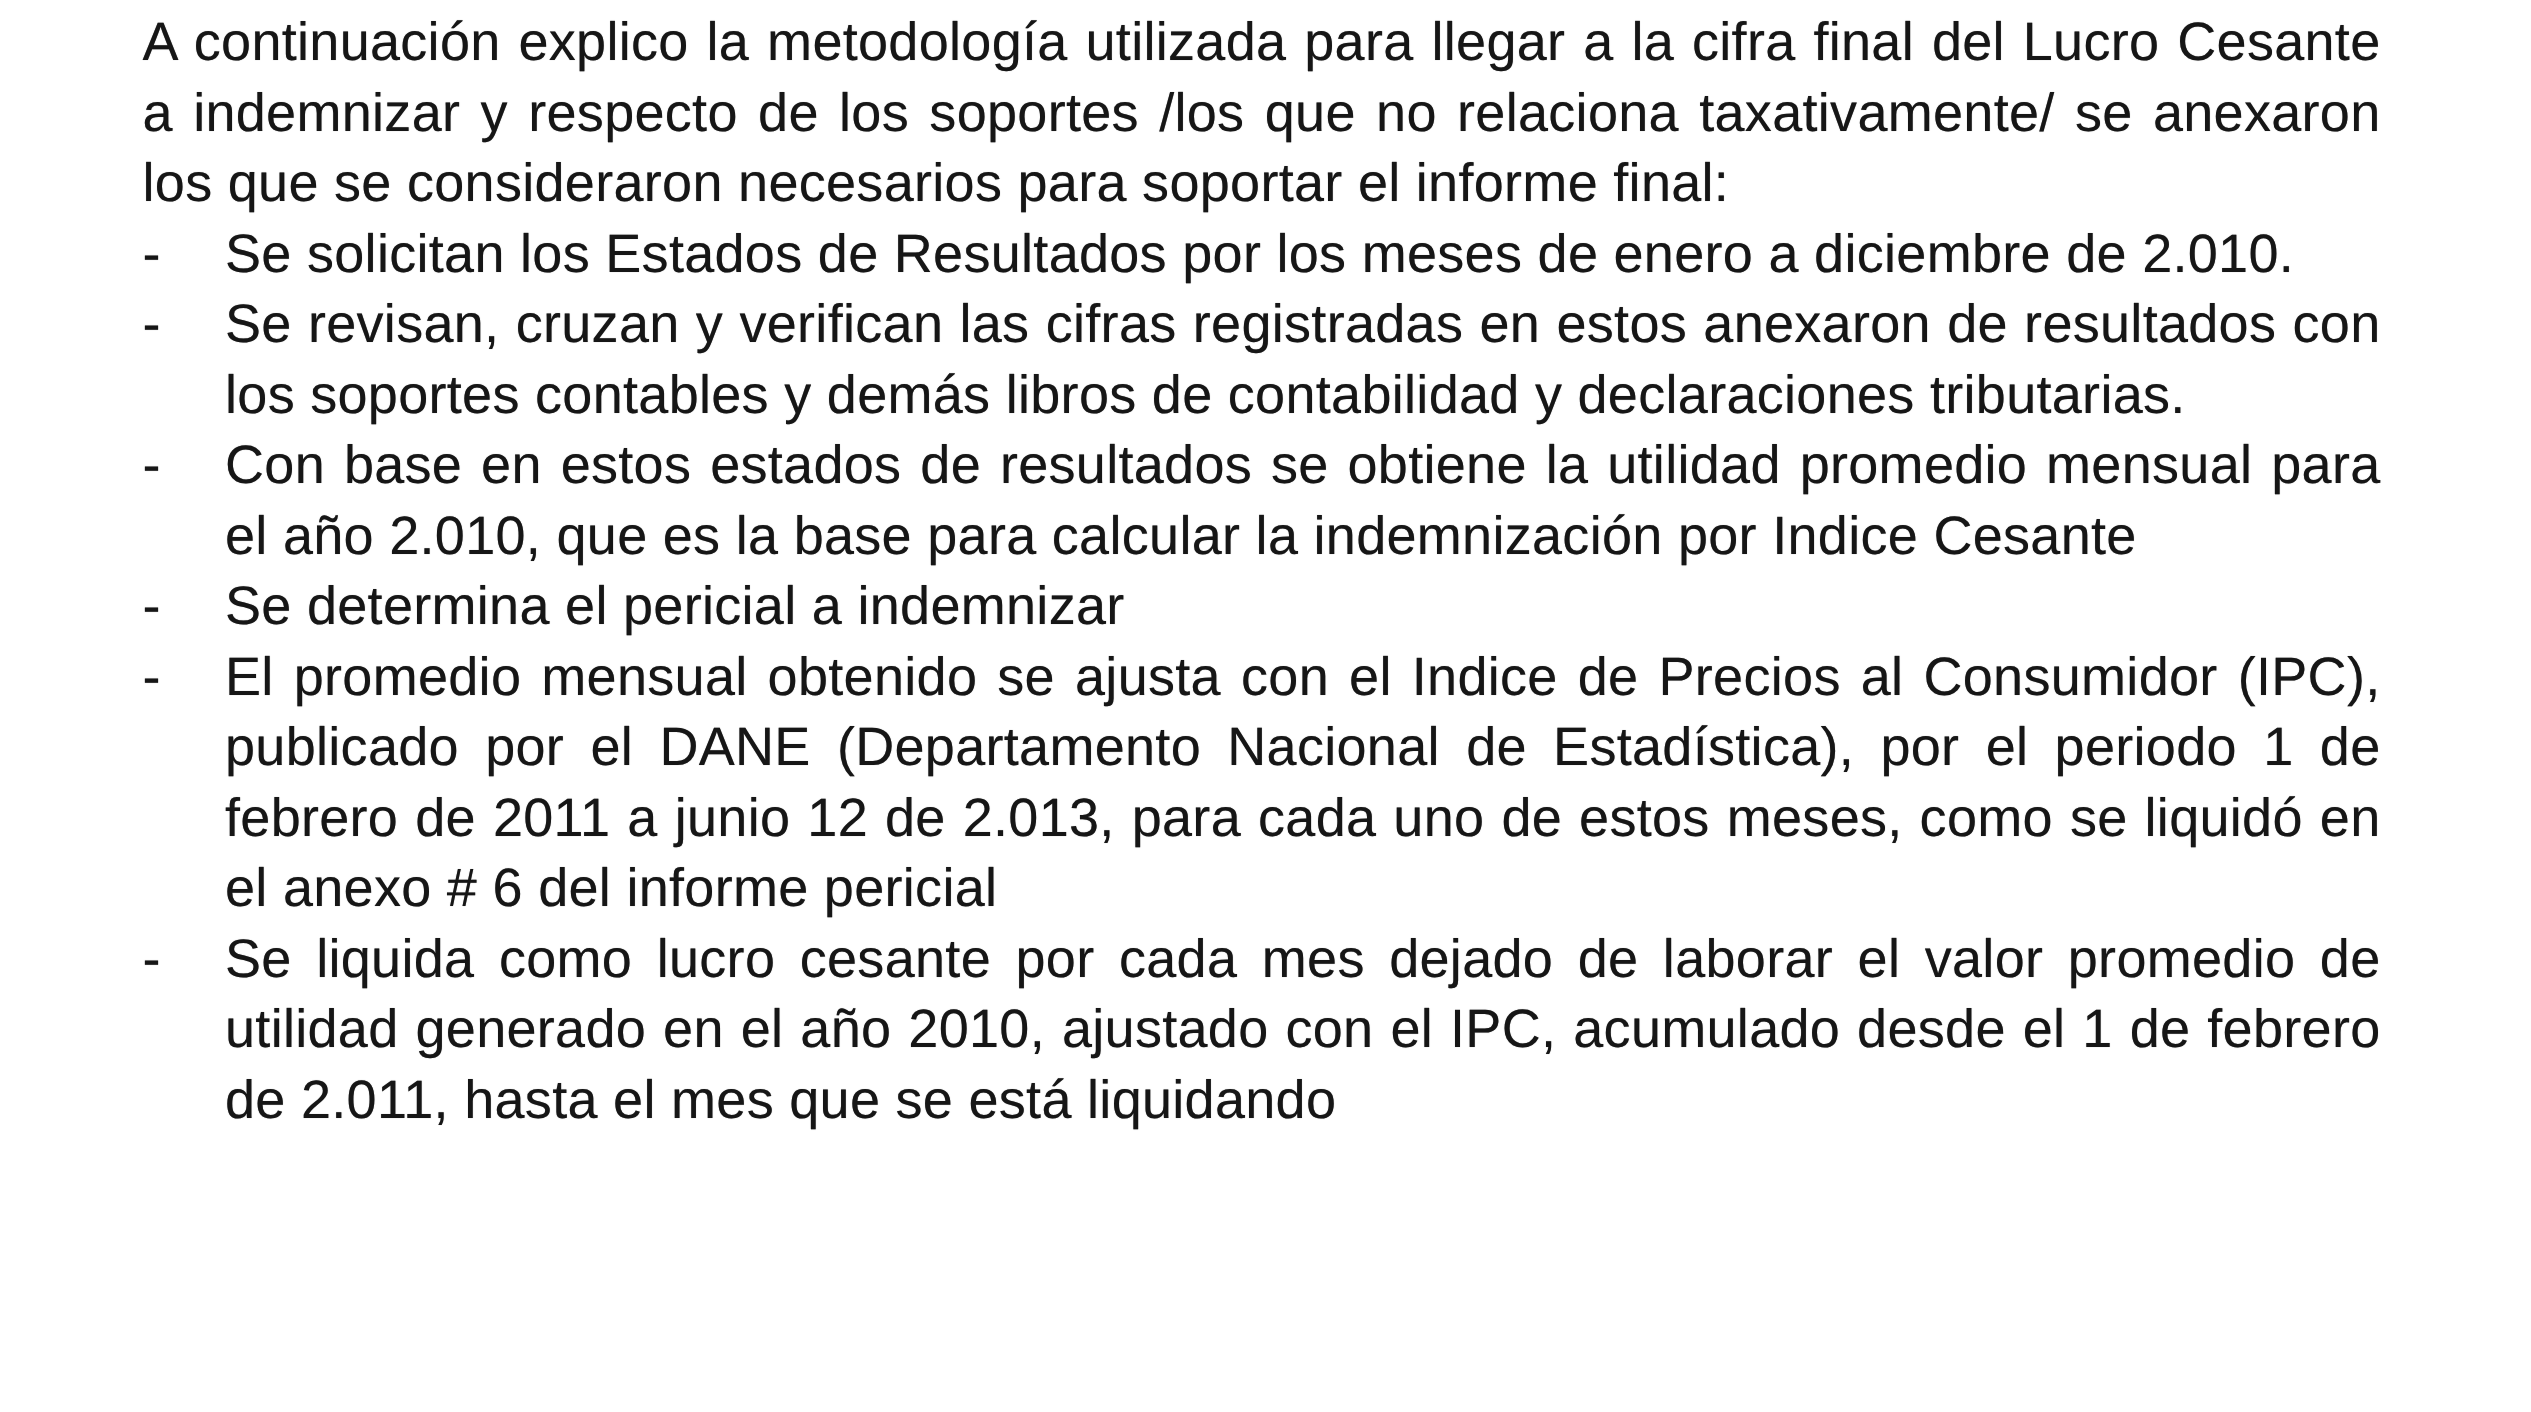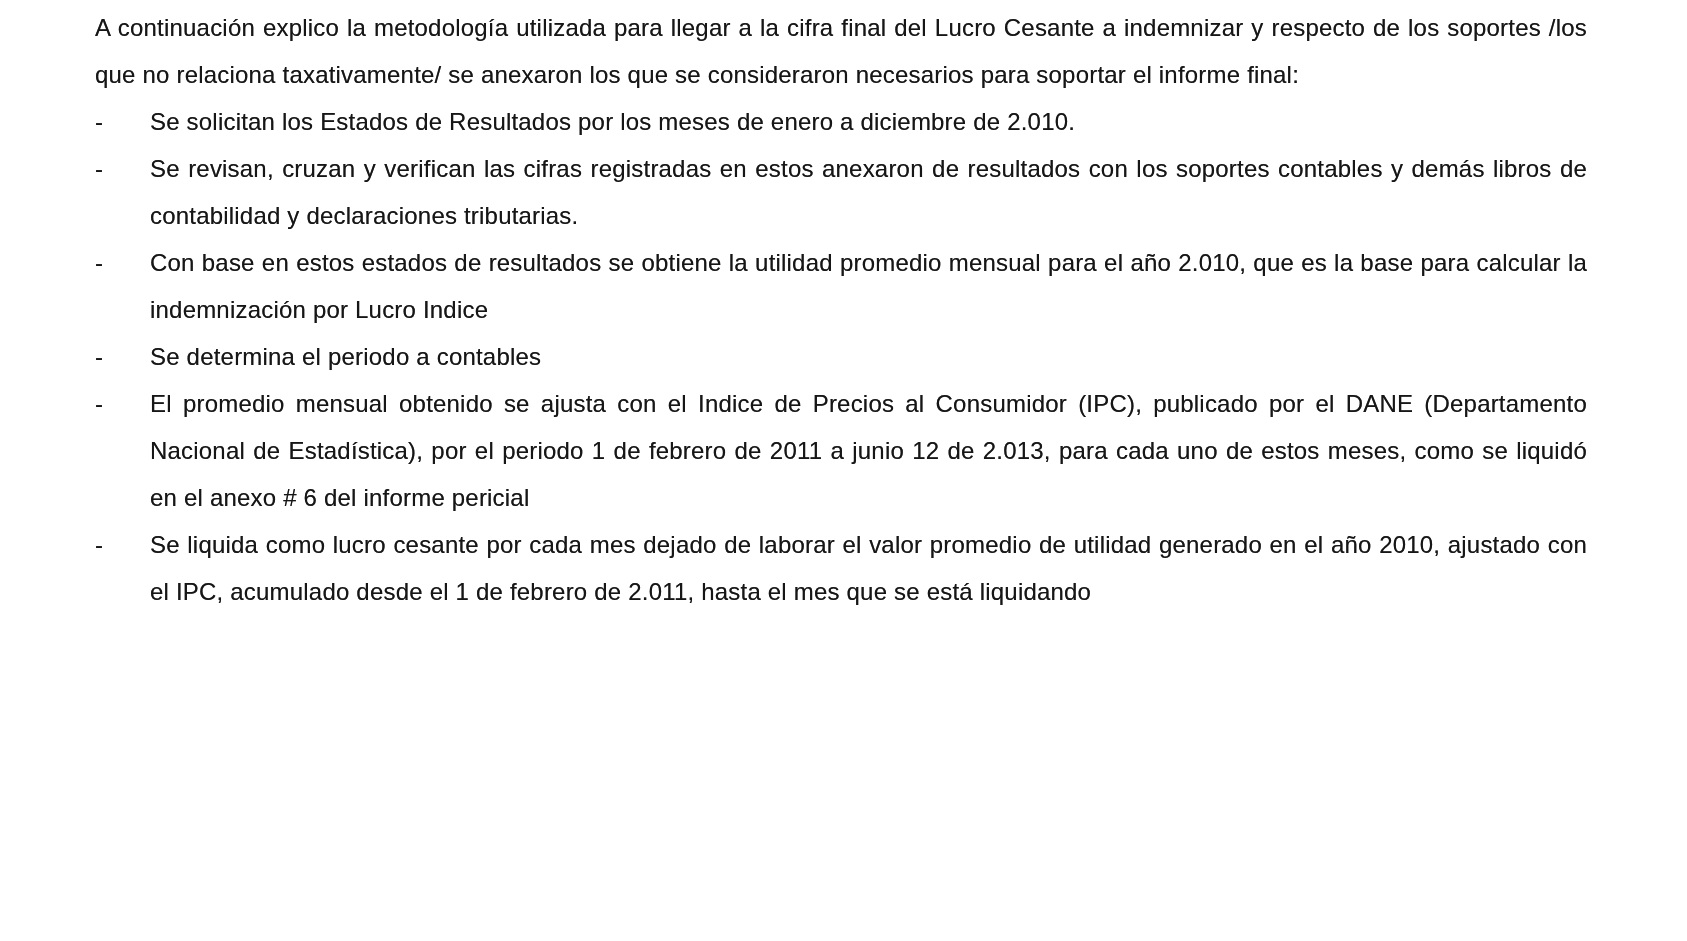--- a/index.html
+++ b/index.html
@@ -23,7 +23,7 @@
     background: #ffffff;
   }
   .doc-text {
-    font-size: 24px;
+    font-size: 36px;
     line-height: 47px;
     letter-spacing: 0.2px;
     text-shadow: 0 0 0.5px rgba(0,0,0,0.55);

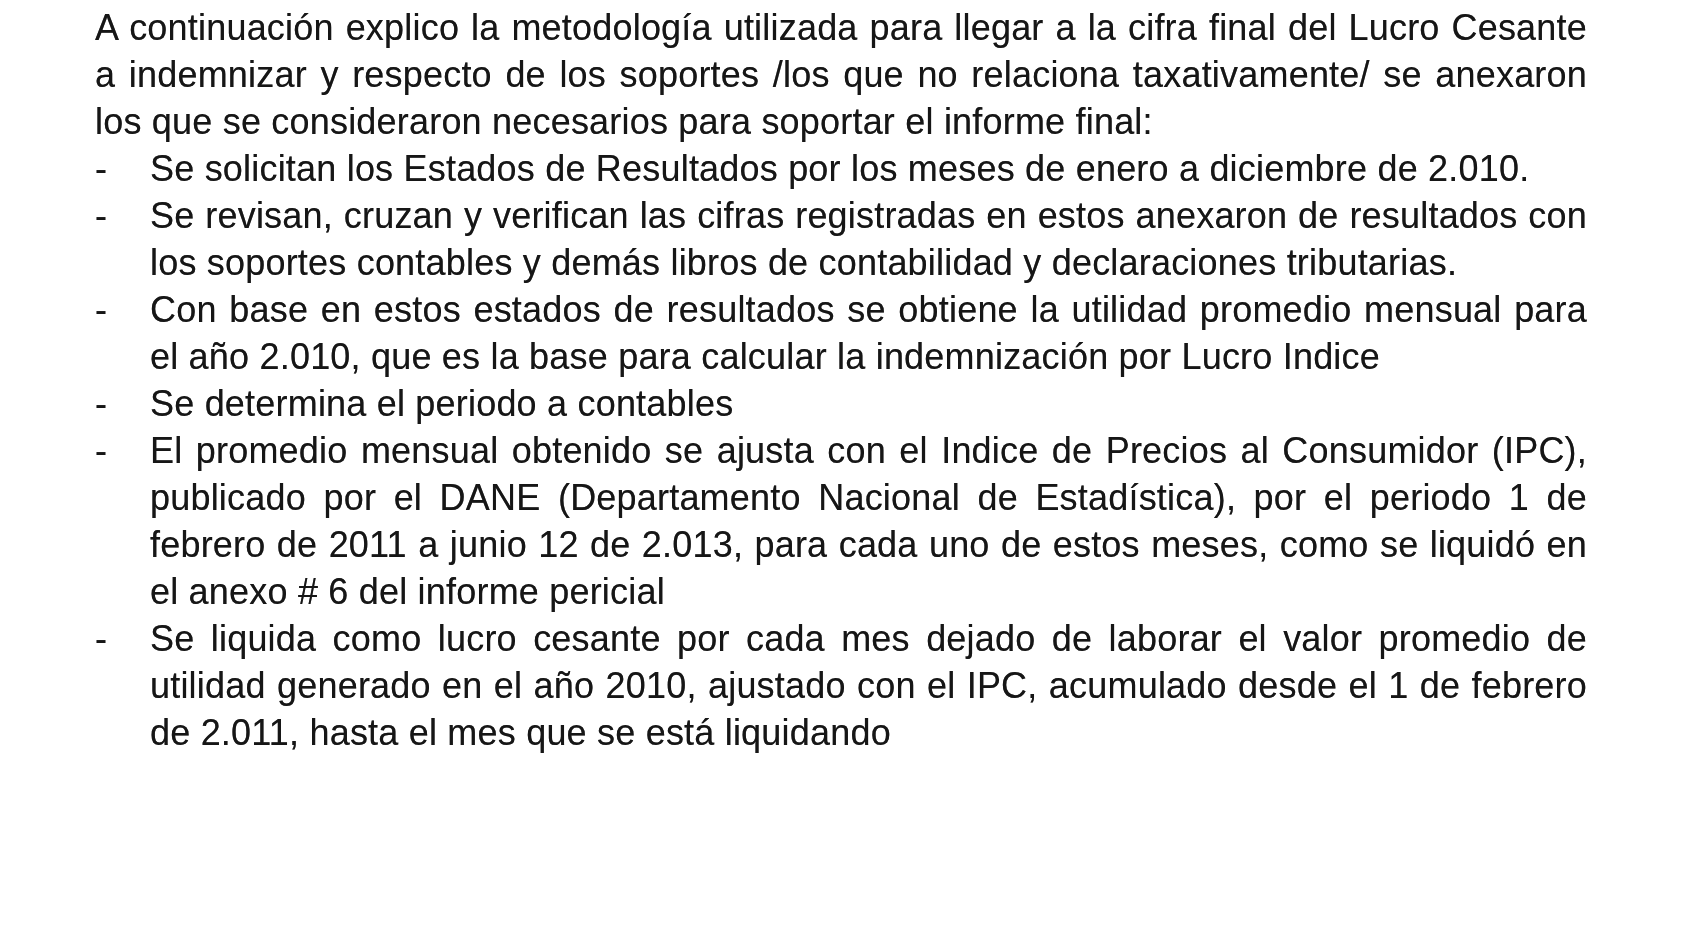--- a/index.html
+++ b/index.html
@@ -78,7 +78,7 @@
 
     <li class="bullet-item">
       <span class="doc-text bullet-marker">-</span>
-      <span class="doc-text bullet-text">Con base en estos estados de resultados se obtiene la utilidad promedio mensual para el año 2.010, que es la base para calcular la indemnización por Lucro Indice</span>
+      <span class="doc-text bullet-text">Con base en estos estados de resultados se obtiene la utilidad promedio mensual para el año 2.010, que es la base para calcular la indemnización por Indice Cesante</span>
     </li>
 
     <li class="bullet-item">

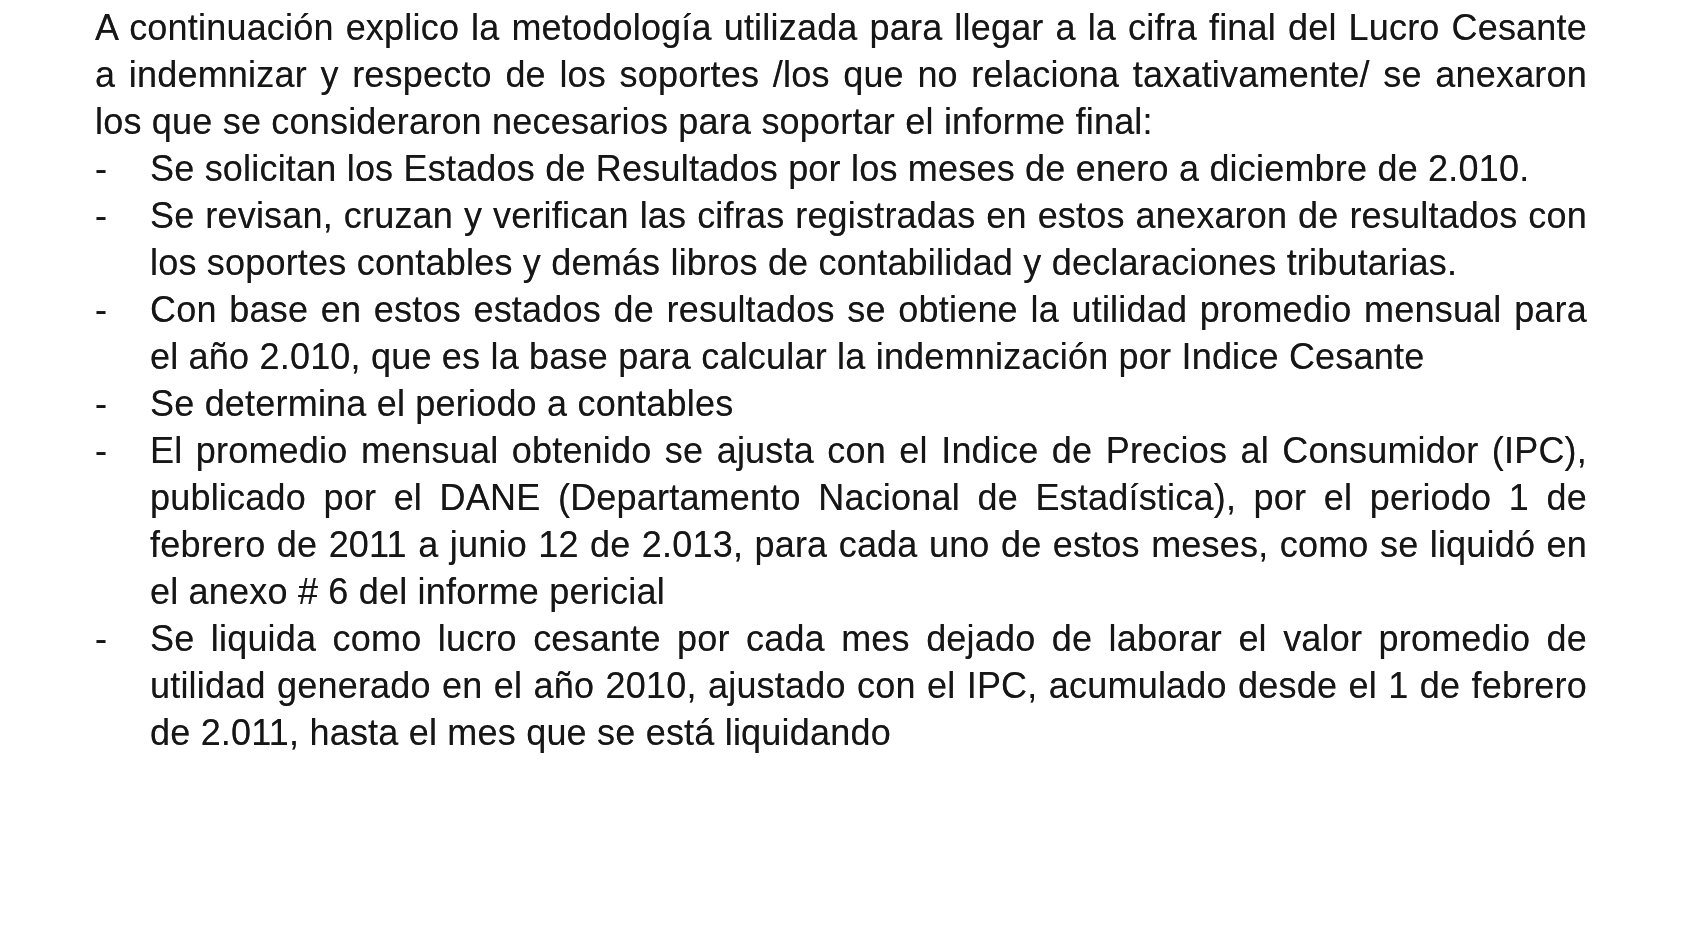--- a/index.html
+++ b/index.html
@@ -83,7 +83,7 @@
 
     <li class="bullet-item">
       <span class="doc-text bullet-marker">-</span>
-      <span class="doc-text bullet-text">Se determina el periodo a contables</span>
+      <span class="doc-text bullet-text">Se determina el pericial a indemnizar</span>
     </li>
 
     <li class="bullet-item">

